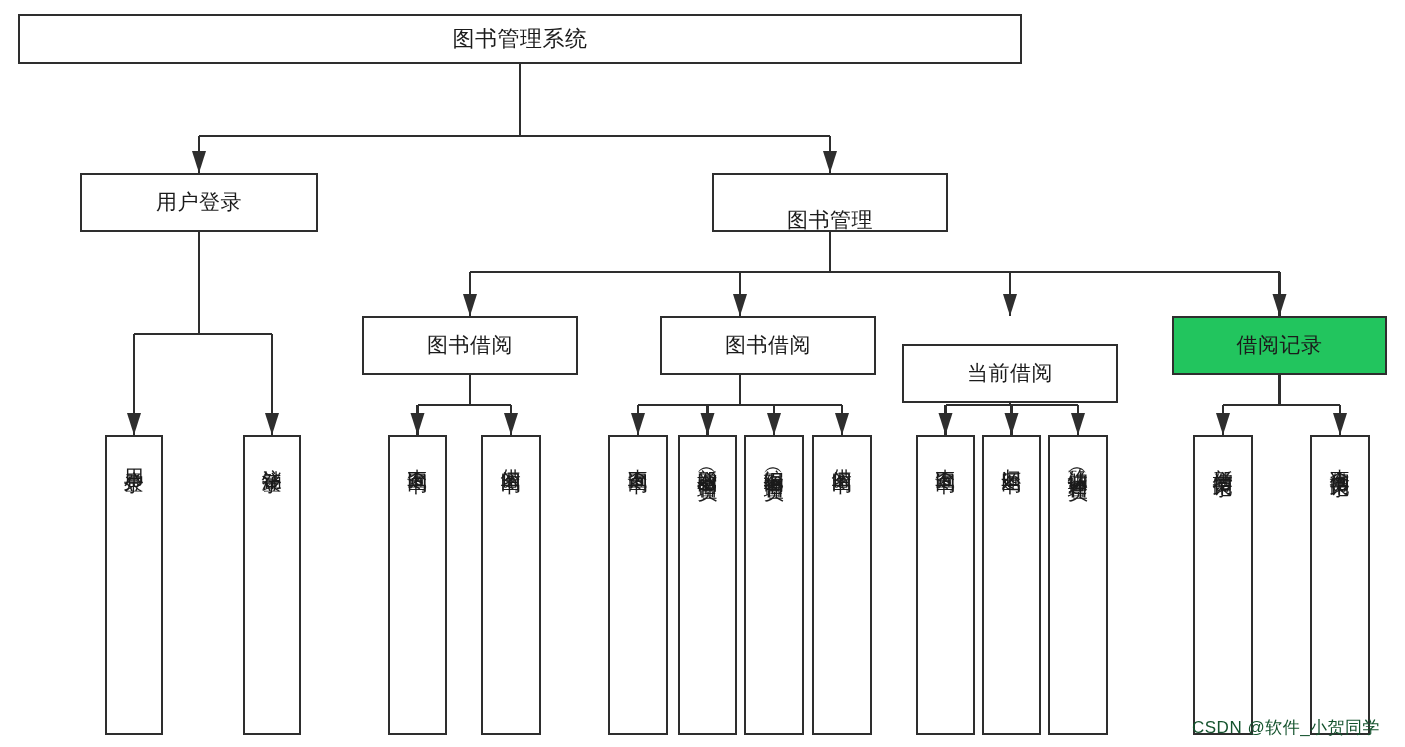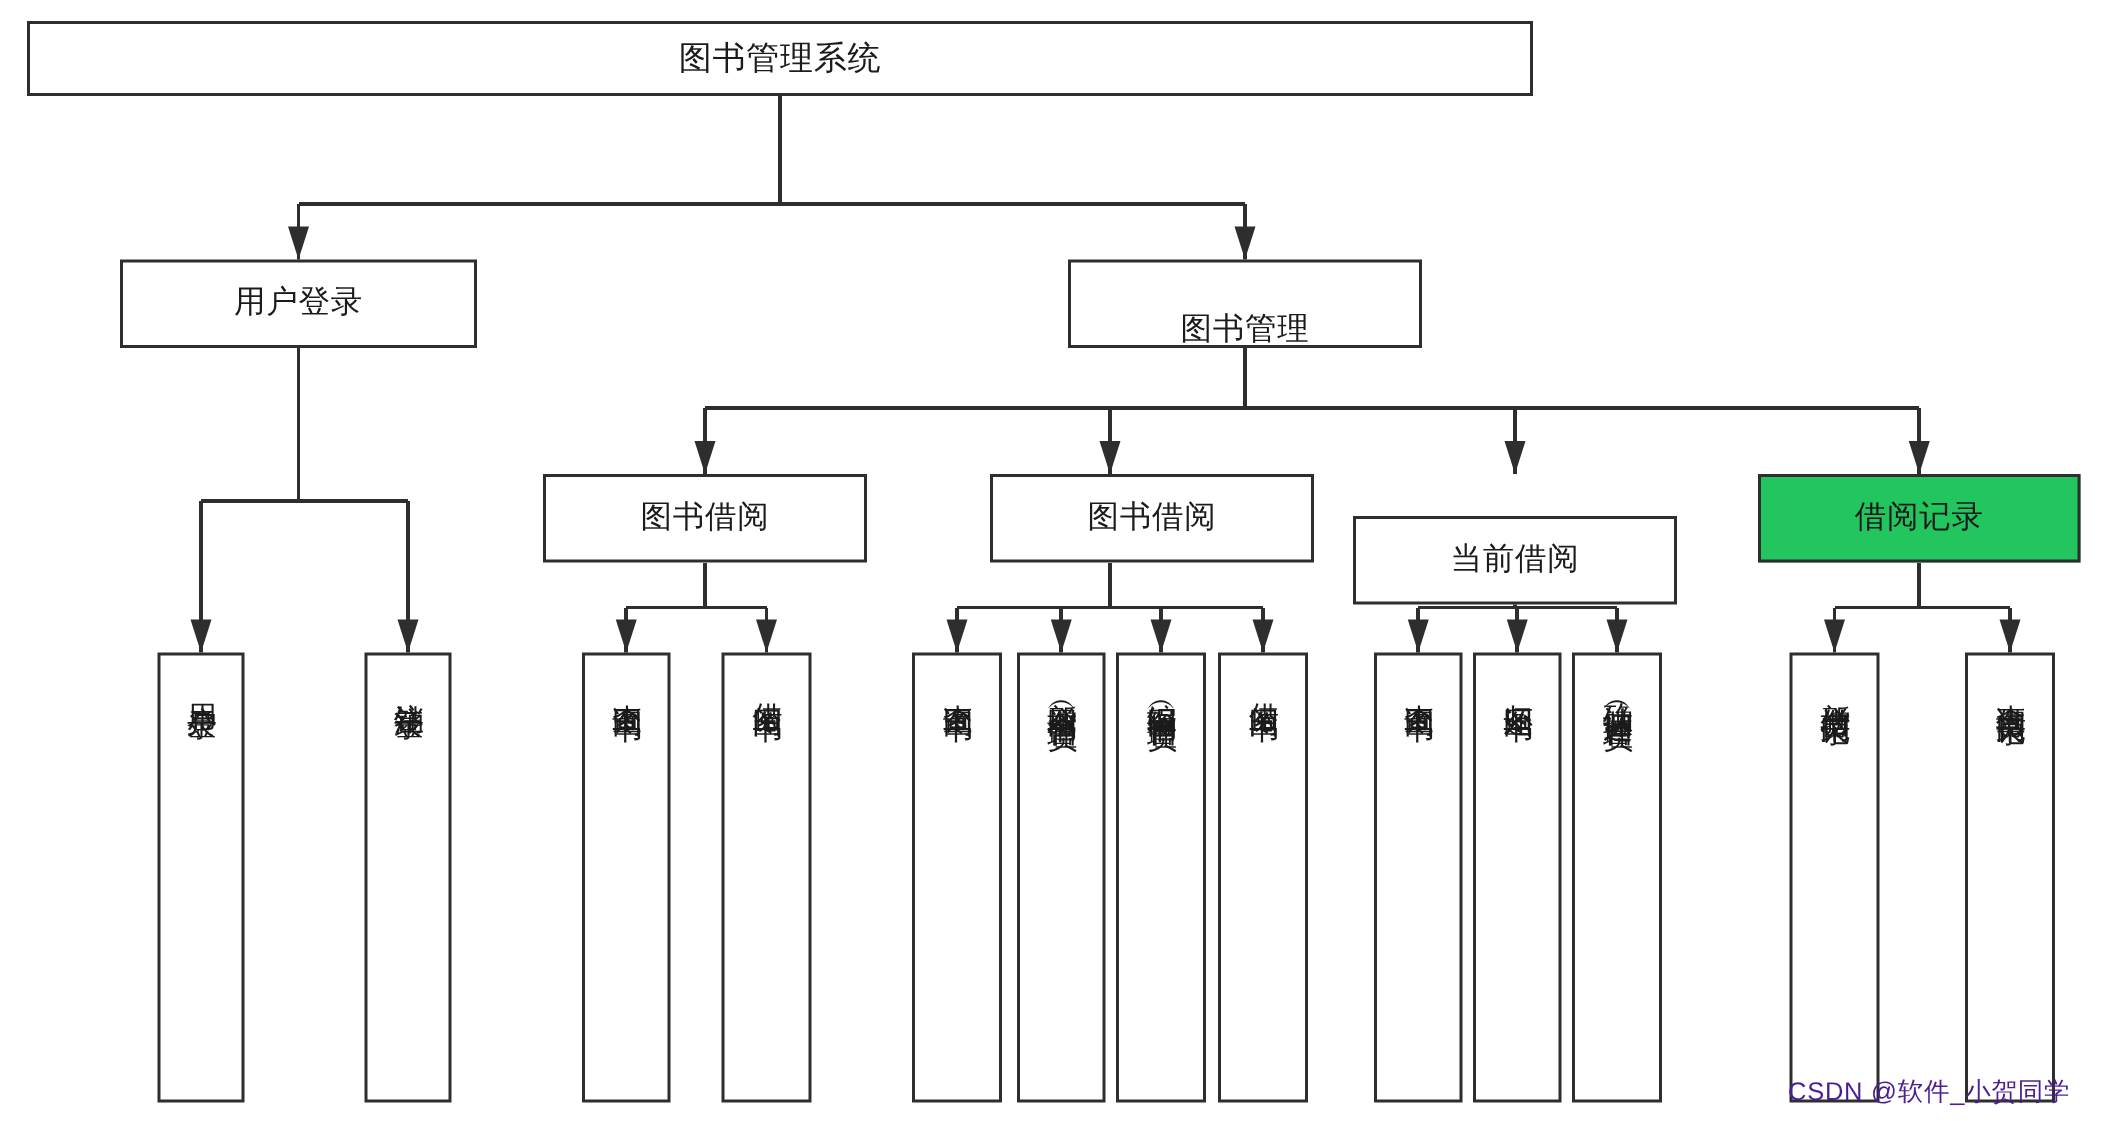--- a/index.html
+++ b/index.html
@@ -192,7 +192,7 @@
         <span class="node-label" style="color: rgb(27, 27, 27);">查询借阅记录</span>
       </div>
     </div>
-  <div class="watermark" style="left: 1192px; top: 716px; color: #4c1d95;">CSDN @软件_小贺同学</div>
+  <div class="watermark" style="left: 1192px; top: 716px; color: #14532d;">CSDN @软件_小贺同学</div>
 </div>
 
 </body></html>

